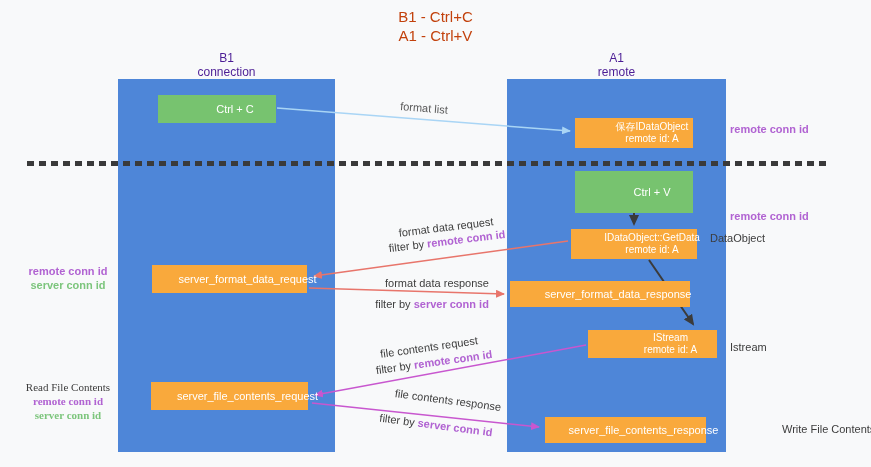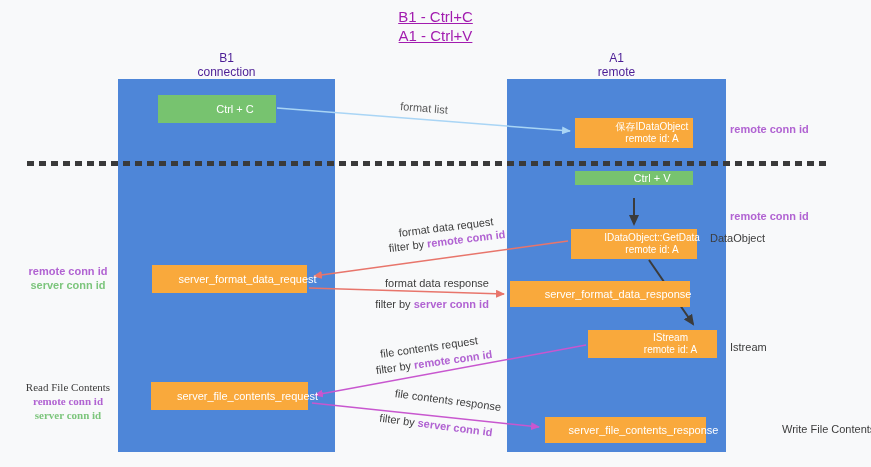--- a/index.html
+++ b/index.html
@@ -15,7 +15,7 @@
 
   .title {
     position:absolute; left:0; top:7; width:871px; top:7px;
-    text-align:center; font-size:15px; line-height:19px; color:#a21caf;text-decoration:underline;
+    text-align:center; font-size:15px; line-height:19px; color:#c2410c;
   }
 
   .col-header {

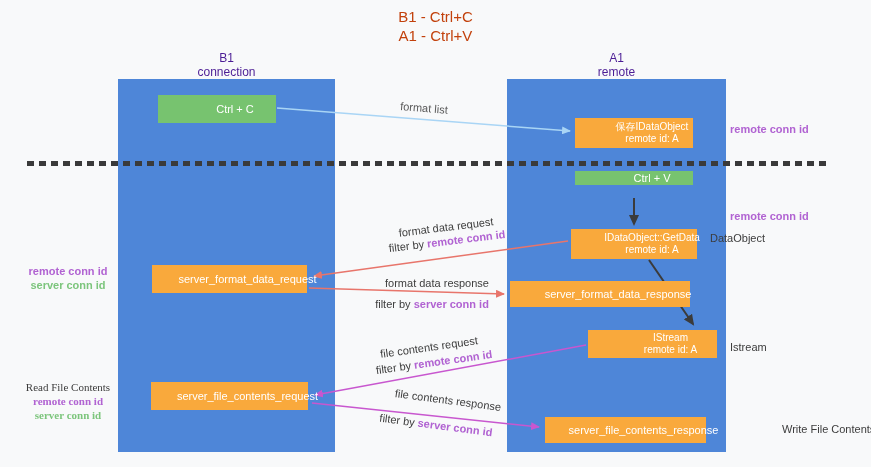--- a/index.html
+++ b/index.html
@@ -42,7 +42,7 @@
 
   #ctrl-c   { left:158px; top:95px;  width:118px; height:28px; }
   #save-obj { left:575px; top:118px; width:118px; height:30px; }
-  #ctrl-v   { left:575px; top:171px; width:118px; height:14px; }
+  #ctrl-v   { left:575px; top:171px; width:118px; height:42px; }
   #getdata  { left:571px; top:229px; width:126px; height:30px; }
   #fmt-req  { left:152px; top:265px; width:155px; height:28px; }
   #fmt-resp { left:510px; top:281px; width:180px; height:26px; }

